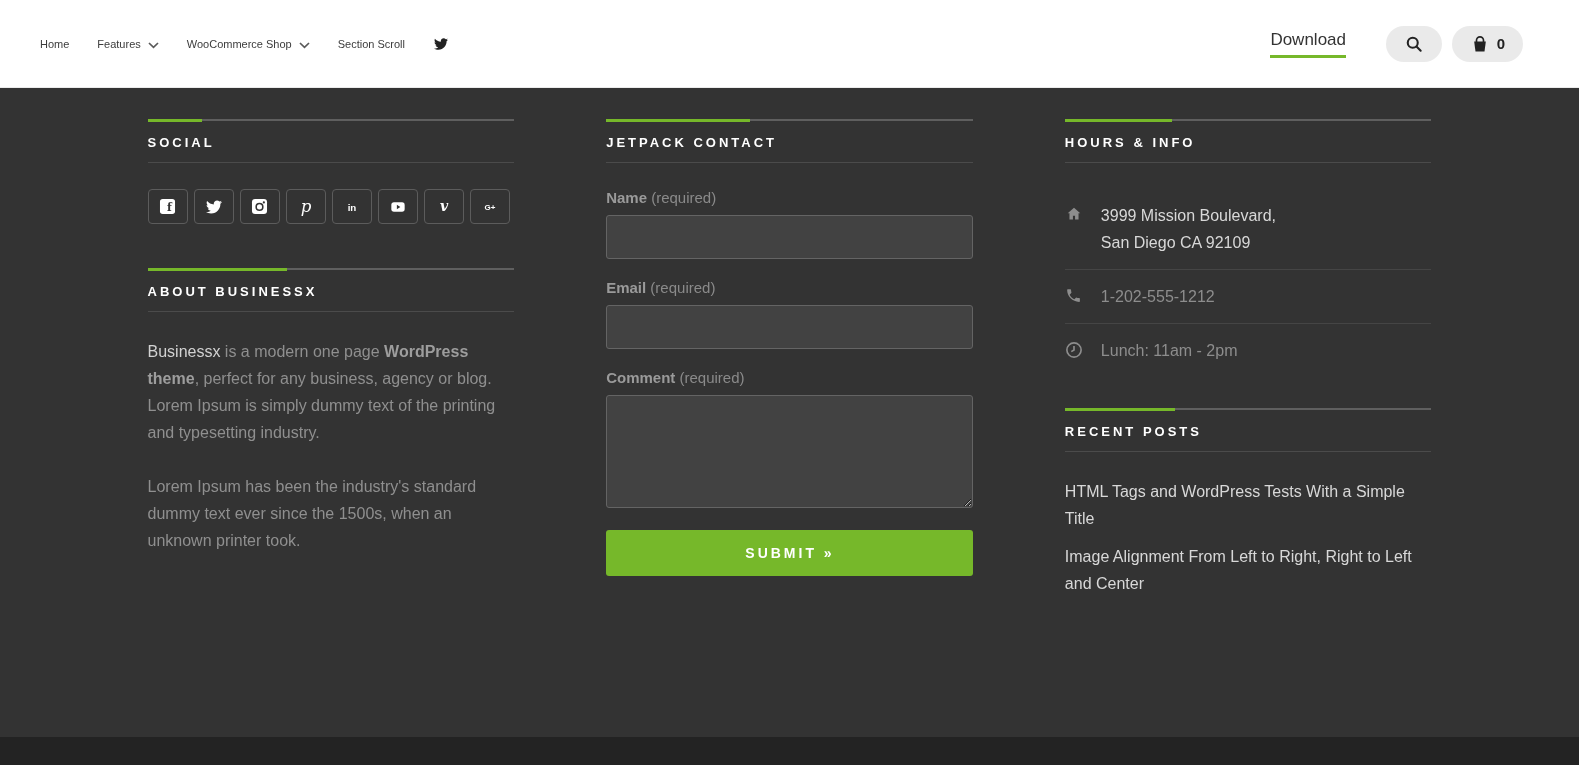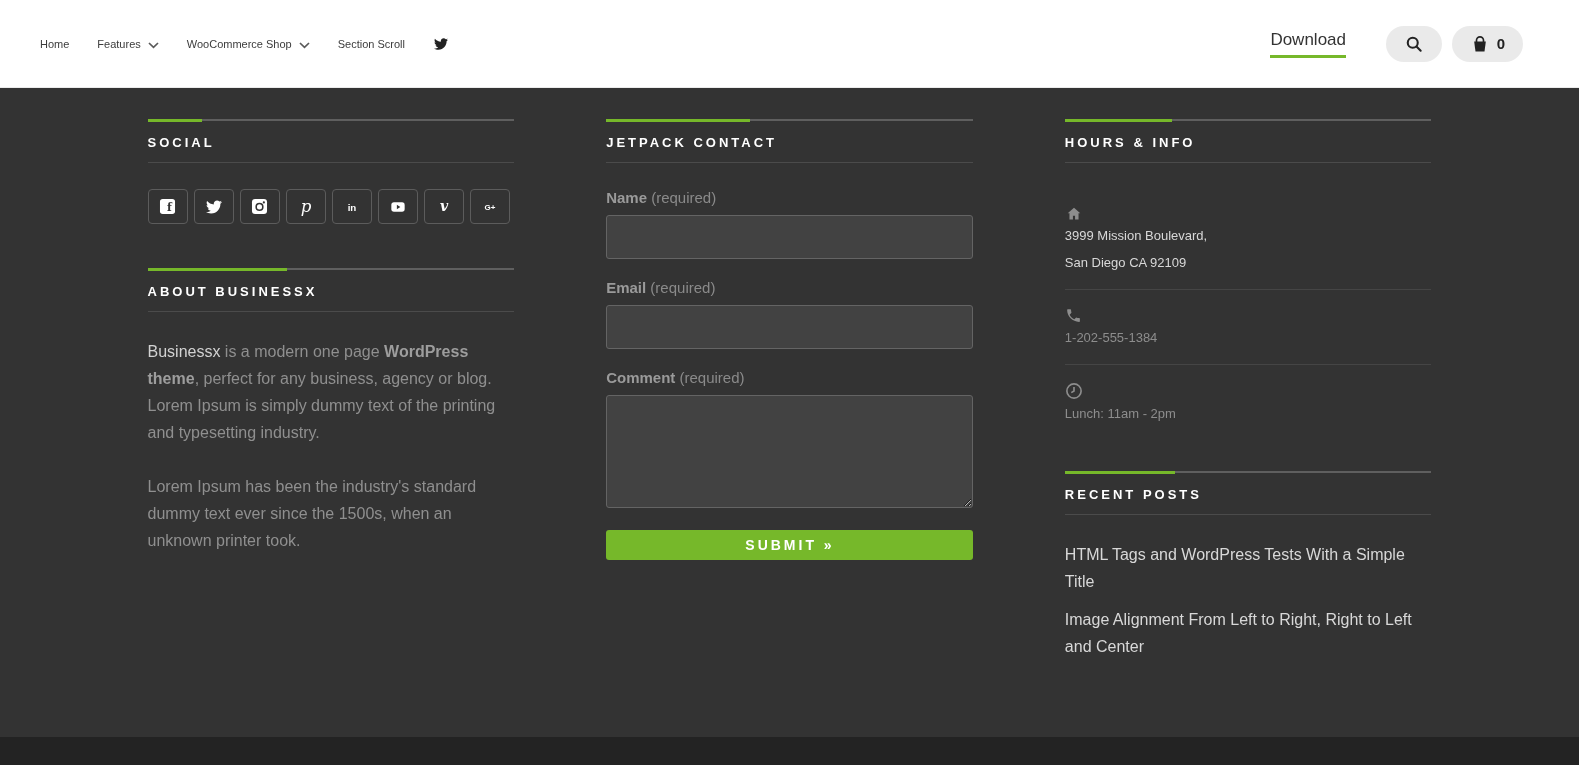--- a/index.html
+++ b/index.html
@@ -95,7 +95,7 @@
   
   .info-row {
     display: flex; padding: 13px 0; border-bottom: 1px solid #454545;
-    font-size: 13px; line-height: 27px; color: #8d8d8d; flex-direction: column;
+    font-size: 16px; line-height: 27px; color: #8d8d8d;
   }
   .info-row:first-of-type { padding-top: 0; }
   .info-row:last-of-type { border-bottom: none; }

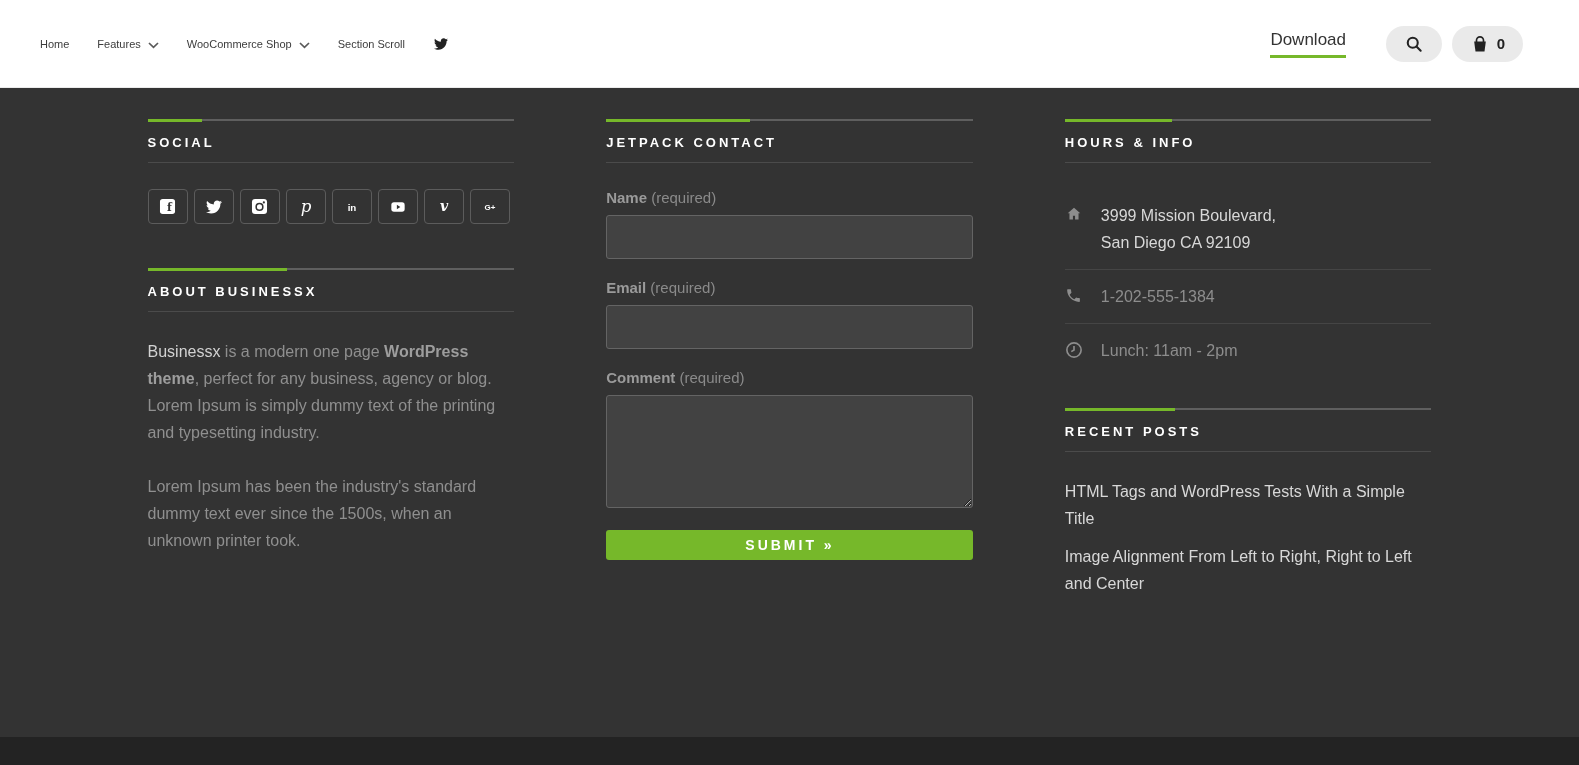--- a/index.html
+++ b/index.html
@@ -283,7 +283,7 @@
                 <path fill="currentColor" d="M6.6 10.8c1.4 2.8 3.8 5.1 6.6 6.6l2.2-2.2c.3-.3.7-.4 1-.2 1.1.4 2.3.6 3.6.6.6 0 1 .4 1 1V20c0 .6-.4 1-1 1-9.4 0-17-7.6-17-17 0-.6.4-1 1-1h3.5c.6 0 1 .4 1 1 0 1.2.2 2.4.6 3.6.1.3 0 .7-.3 1z"></path>
               </svg>
           </span>
-          <span class="info-text">1-202-555-1384</span>
+          <span class="info-text">1-202-555-1212</span>
         </div>
 
         <div class="info-row">

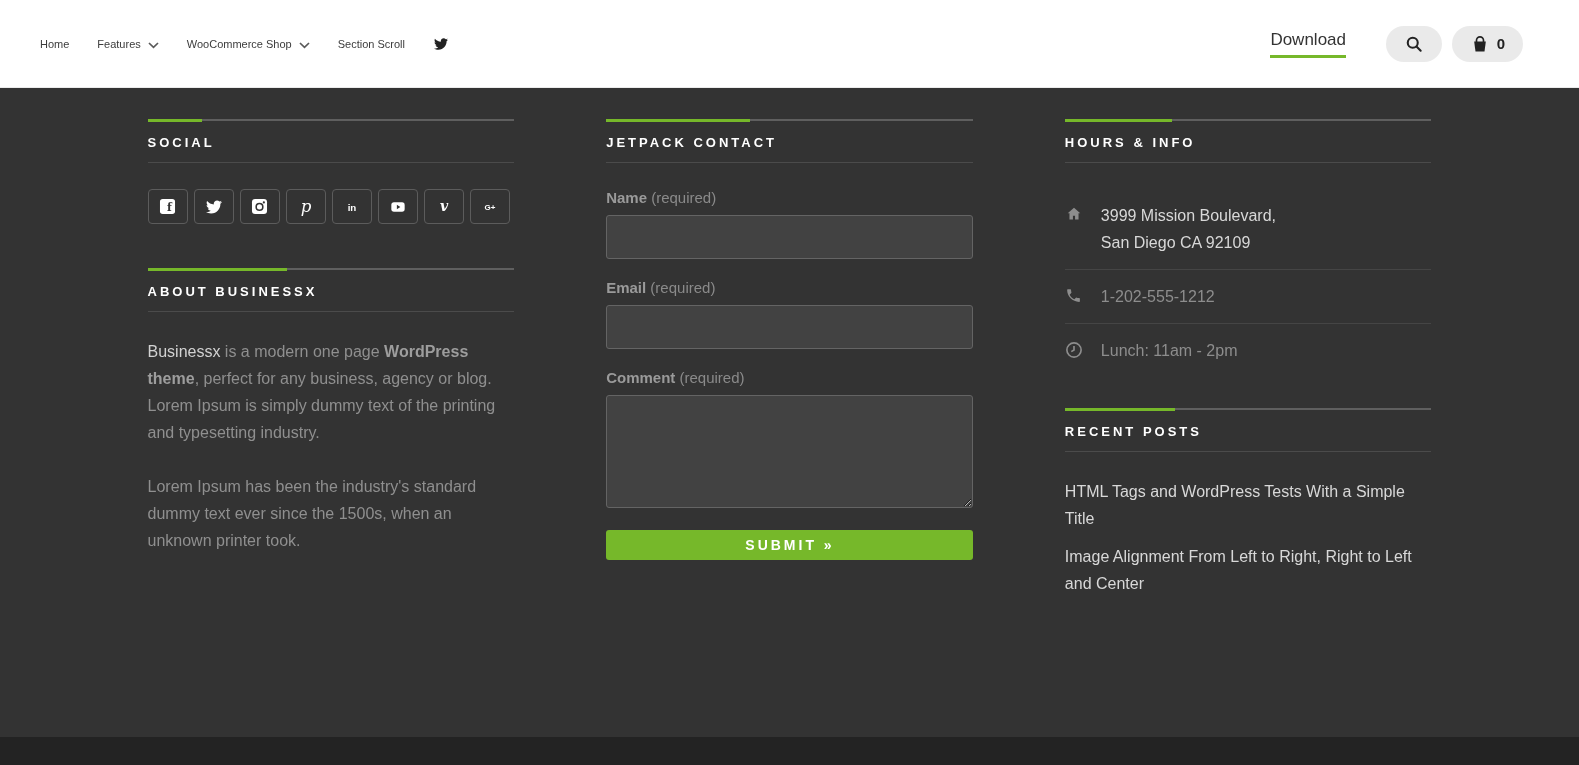--- a/index.html
+++ b/index.html
@@ -85,7 +85,7 @@
   .f-input { height: 44px; }
   .f-textarea { height: 113px; resize: both; display: block; }
   .submit-btn {
-    width: 100%; height: 30px; background: var(--accent); border: none;
+    width: 100%; height: 46px; background: var(--accent); border: none;
     border-radius: 3px; color: #ffffff; font-size: 14px; font-weight: bold;
     letter-spacing: 3px; cursor: pointer; margin-top: 2px;
     font-family: "Liberation Sans", sans-serif;

